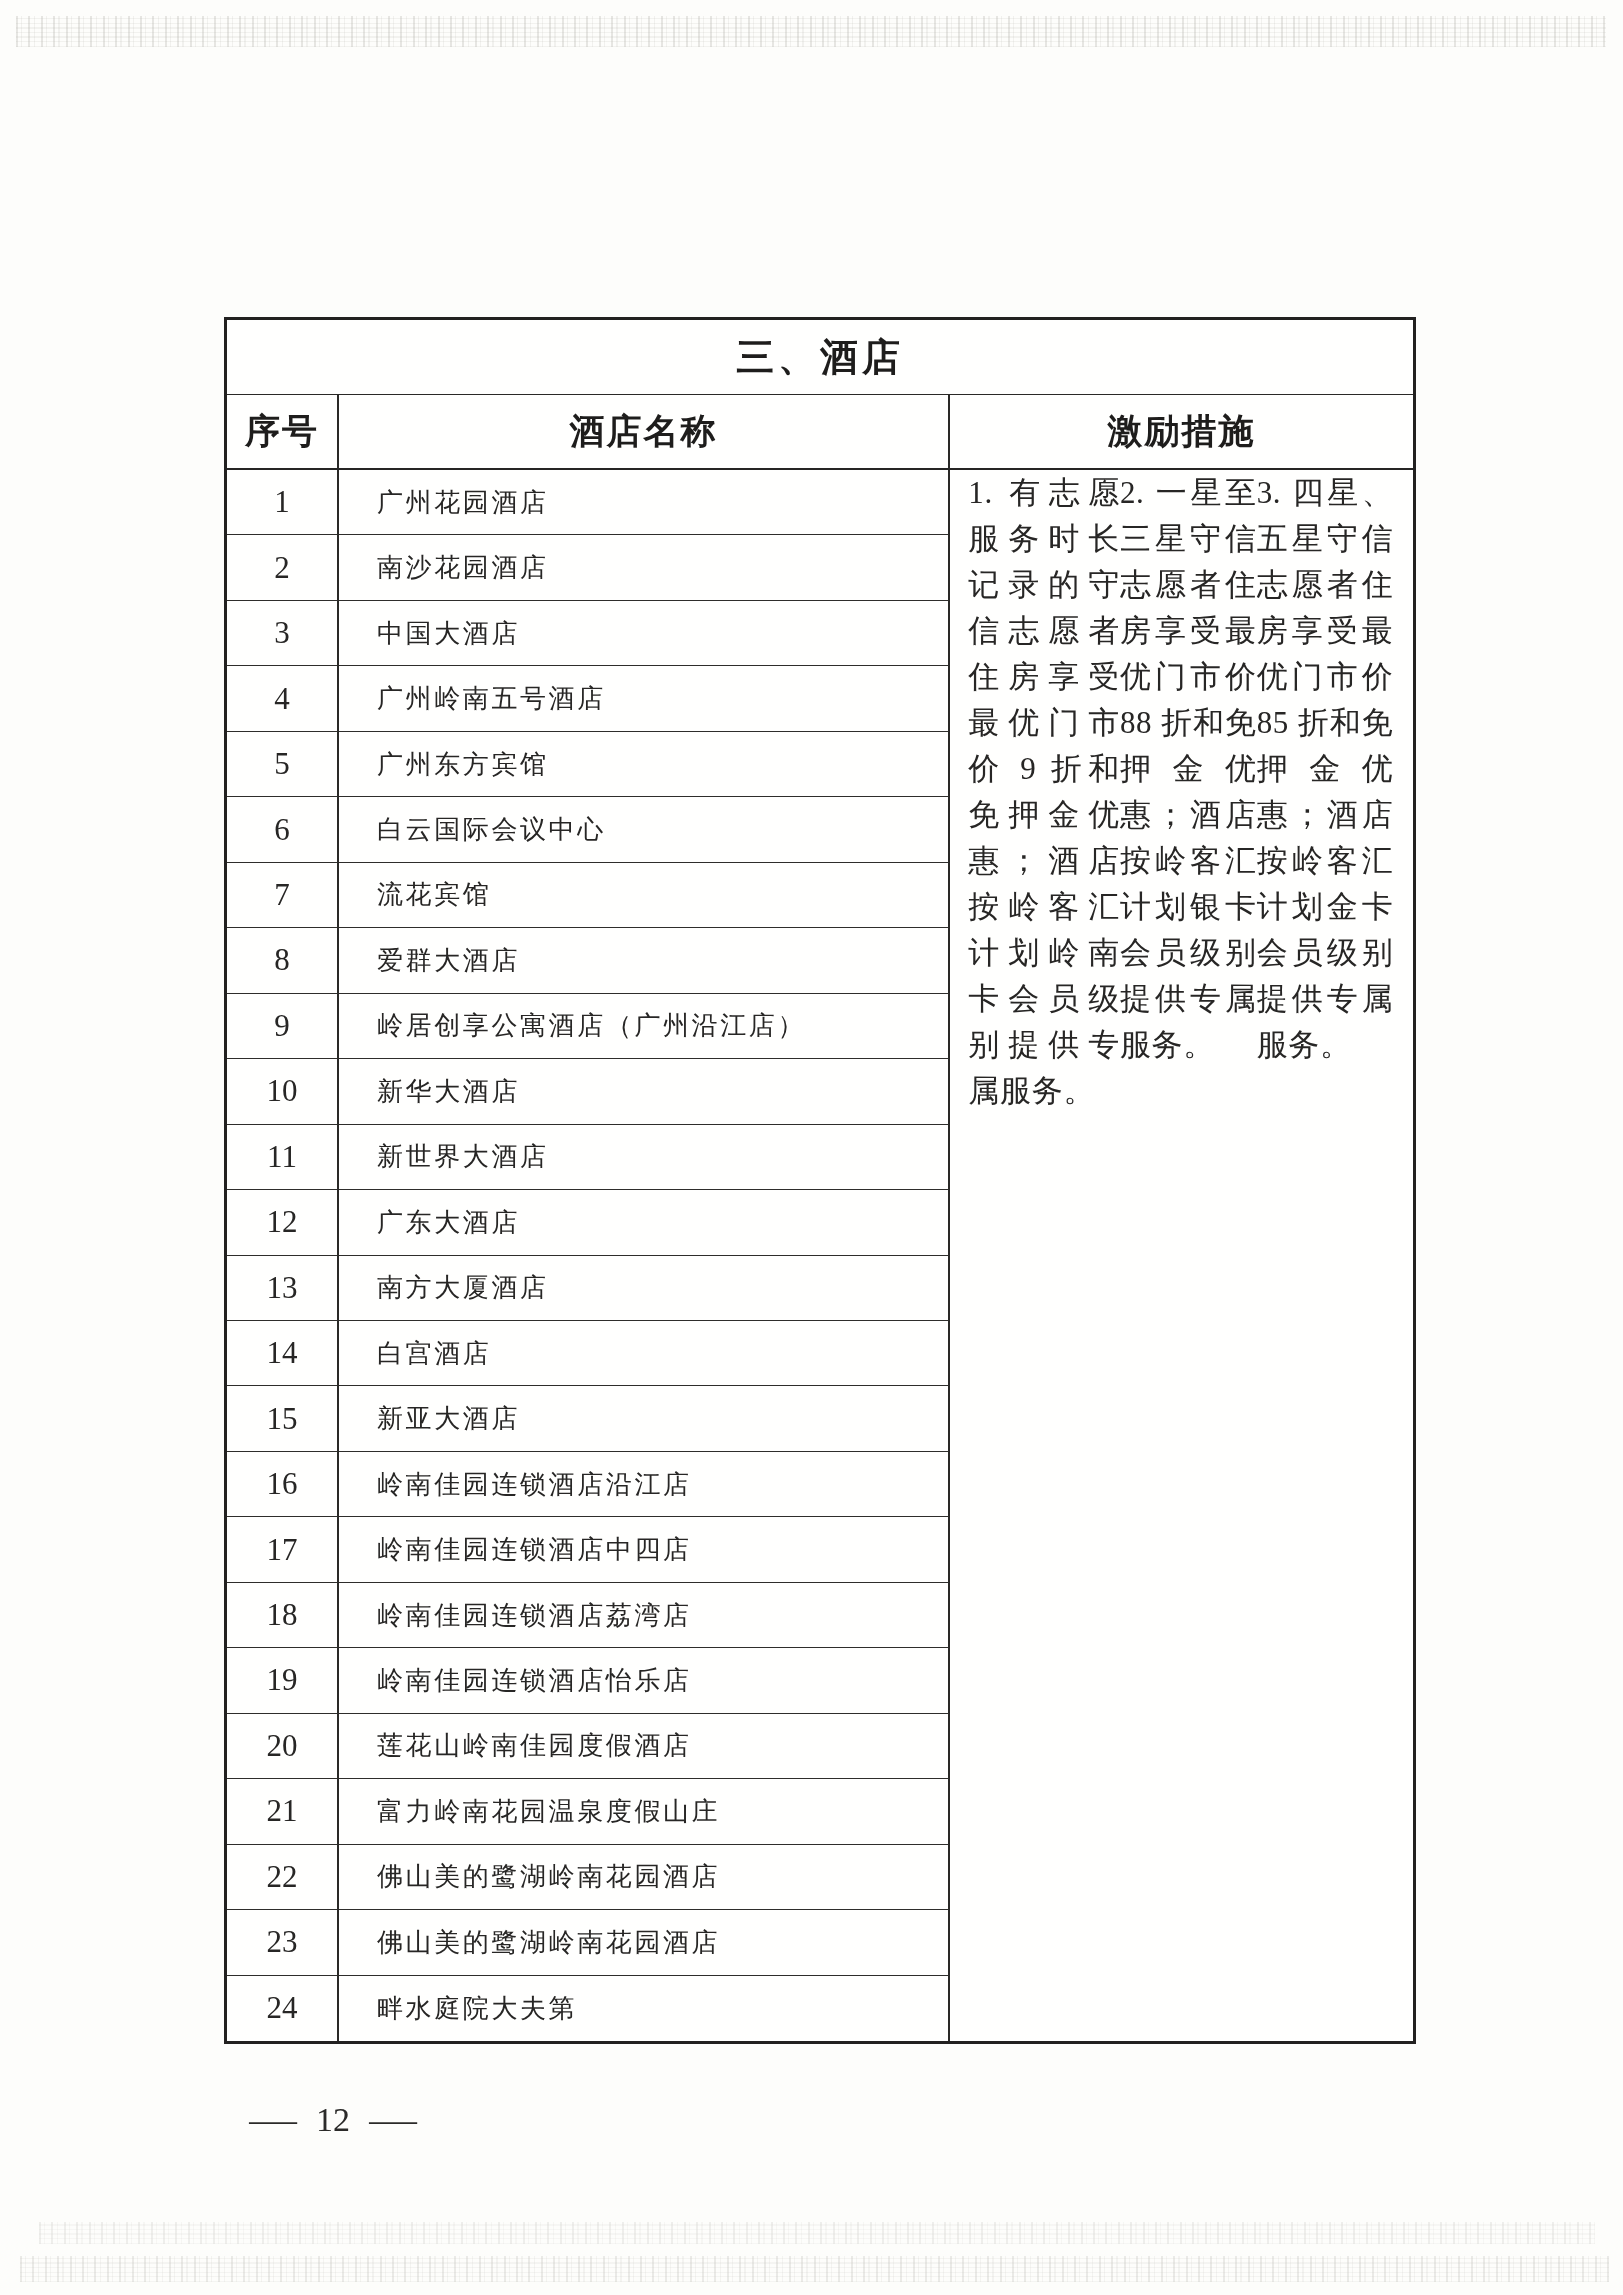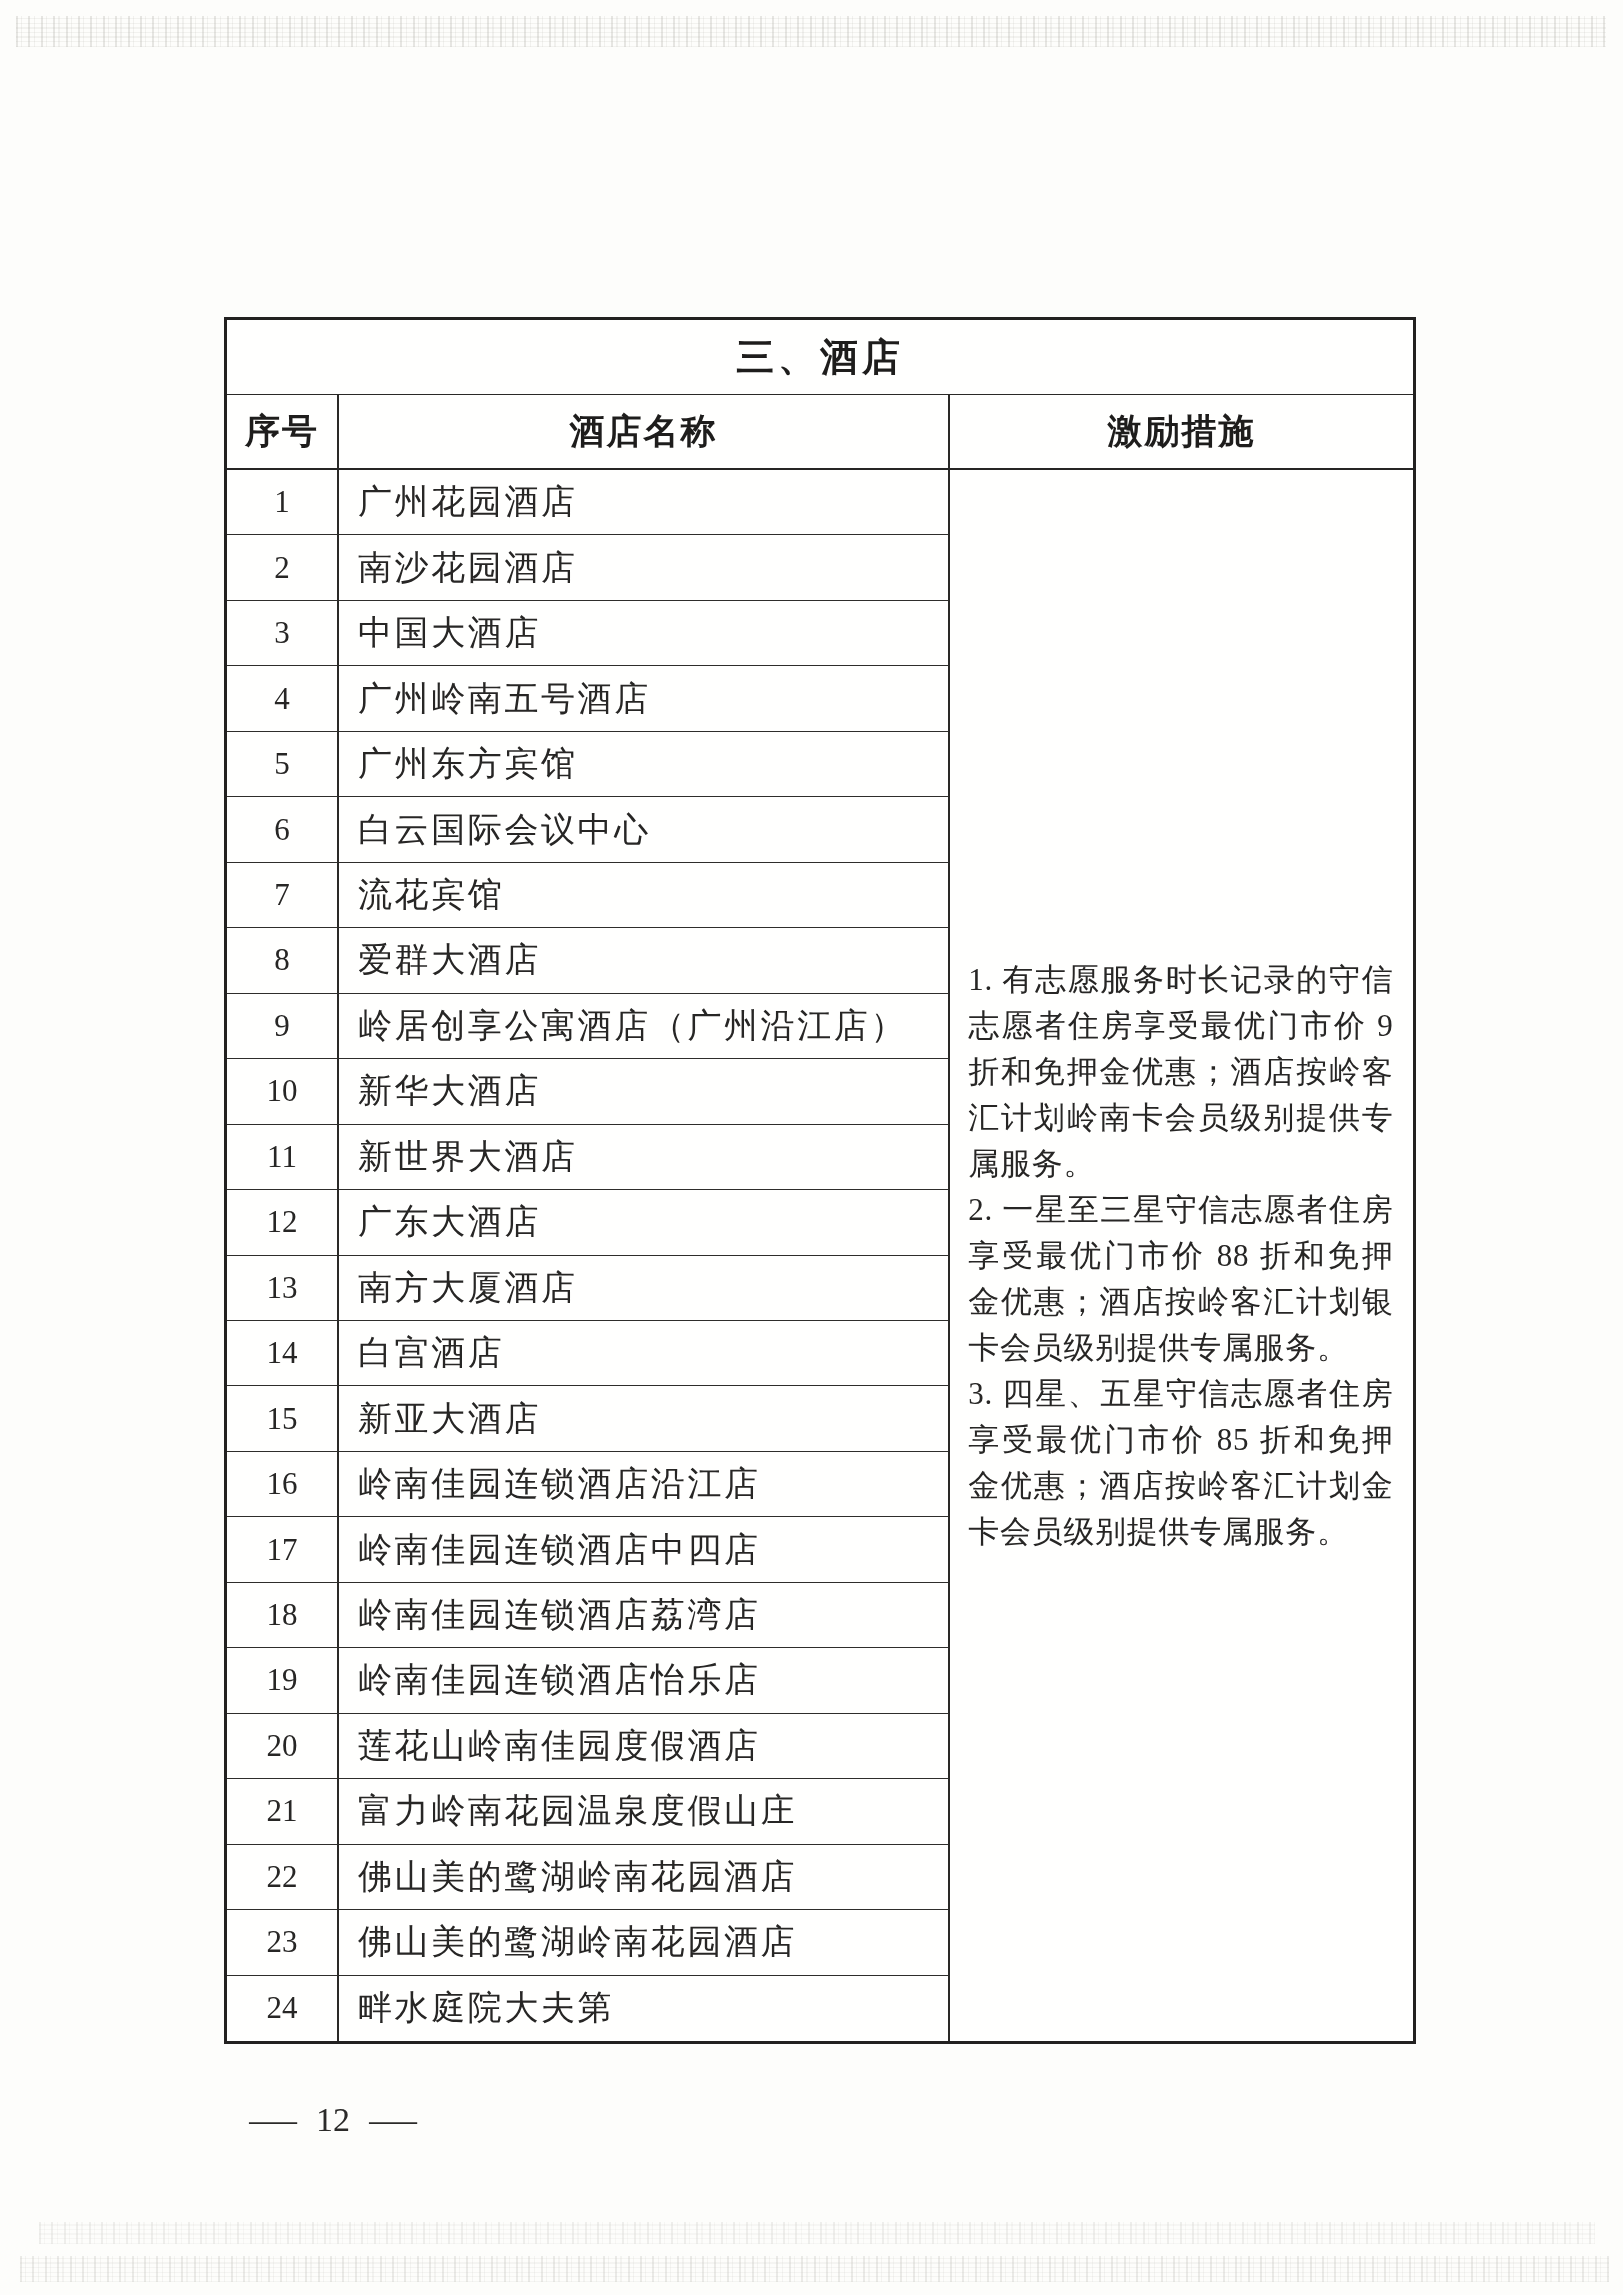--- a/index.html
+++ b/index.html
@@ -75,8 +75,8 @@
     border-right: 2px solid #2a2927;
     border-bottom: 1.3px solid #2e2d2b;
     display: flex; align-items: center;
-    padding-left: 19px;
-    font-size: 34px;
+    padding-left: 38px;
+    font-size: 26px;
     letter-spacing: 2.6px;
     color: #272625;
     white-space: nowrap;

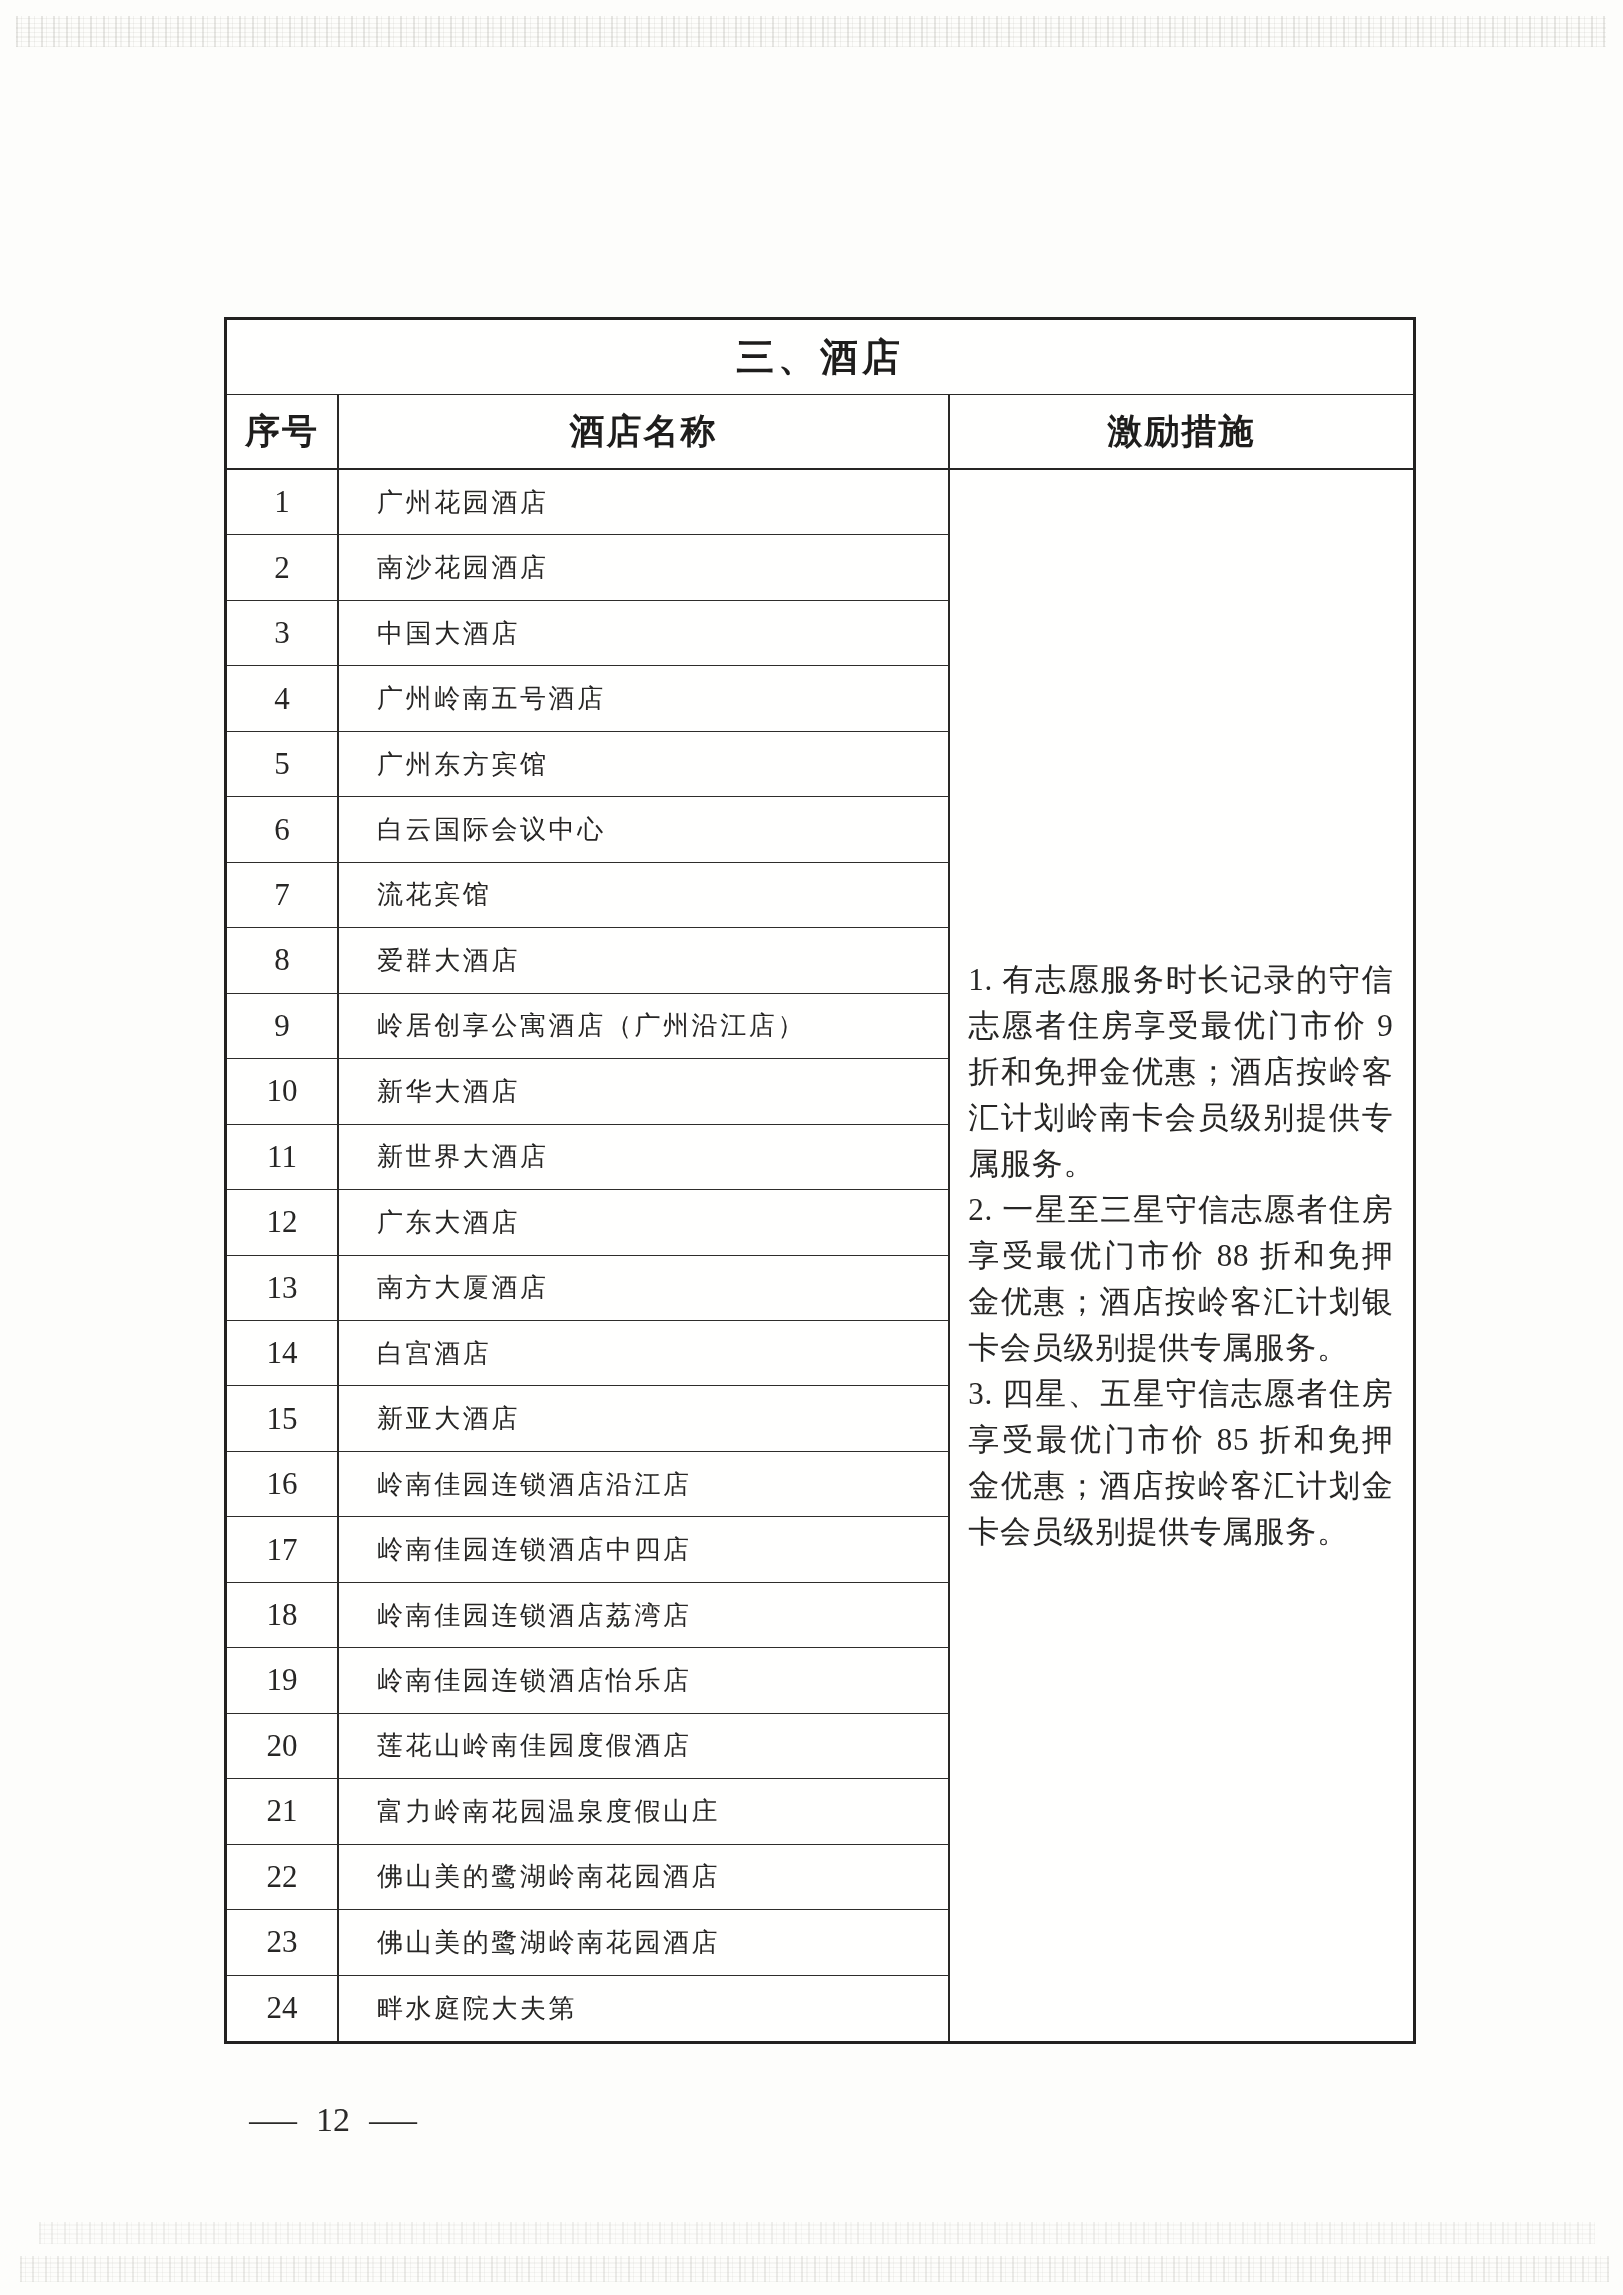--- a/index.html
+++ b/index.html
@@ -88,7 +88,7 @@
     grid-column: 3;
     grid-row: 3 / span 24;
     display: flex;
-    flex-direction: column;
+    flex-direction: row;
     justify-content: center;
     padding: 0 19.6px 0 18.3px;
   }

